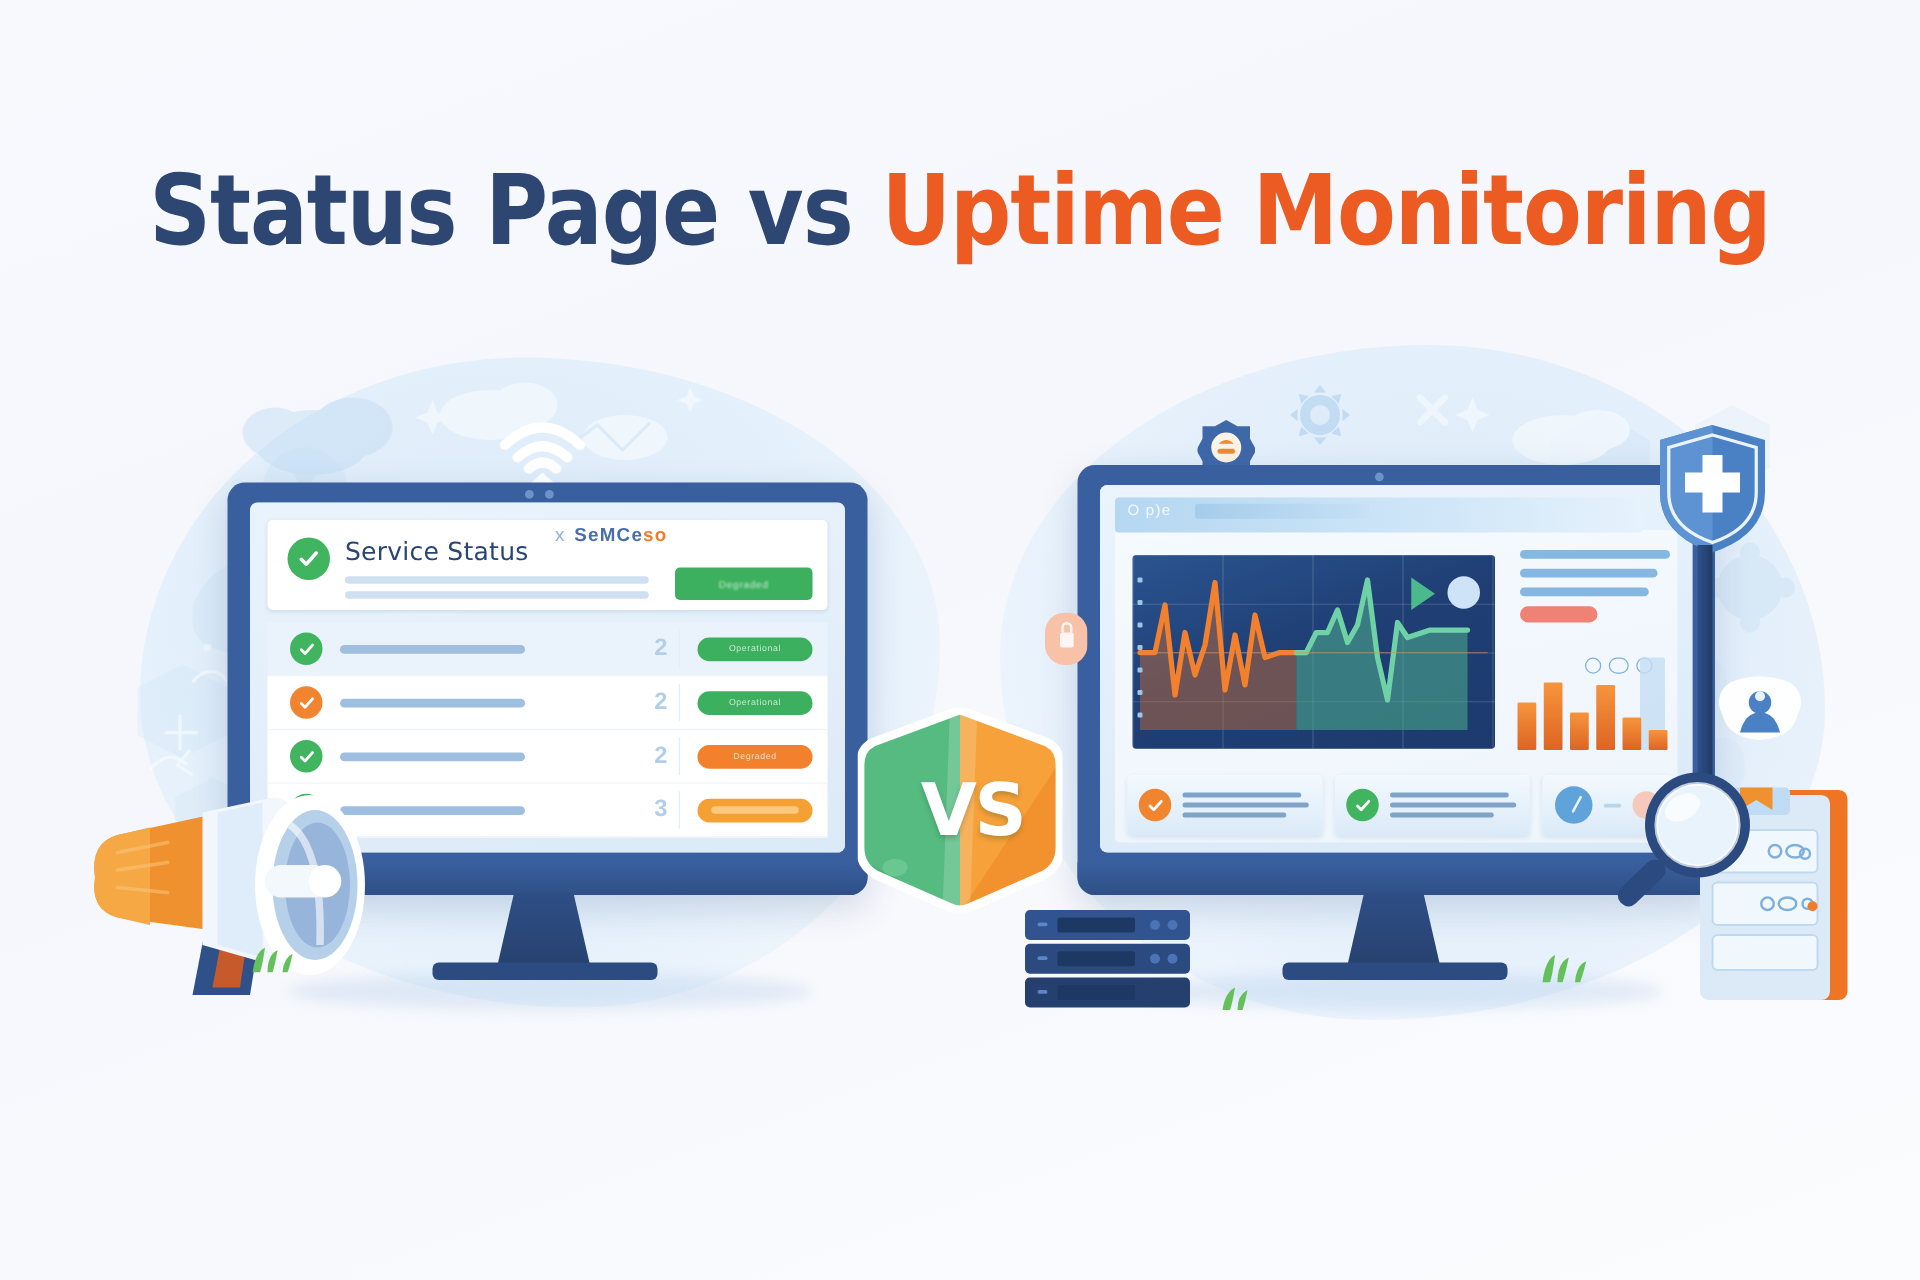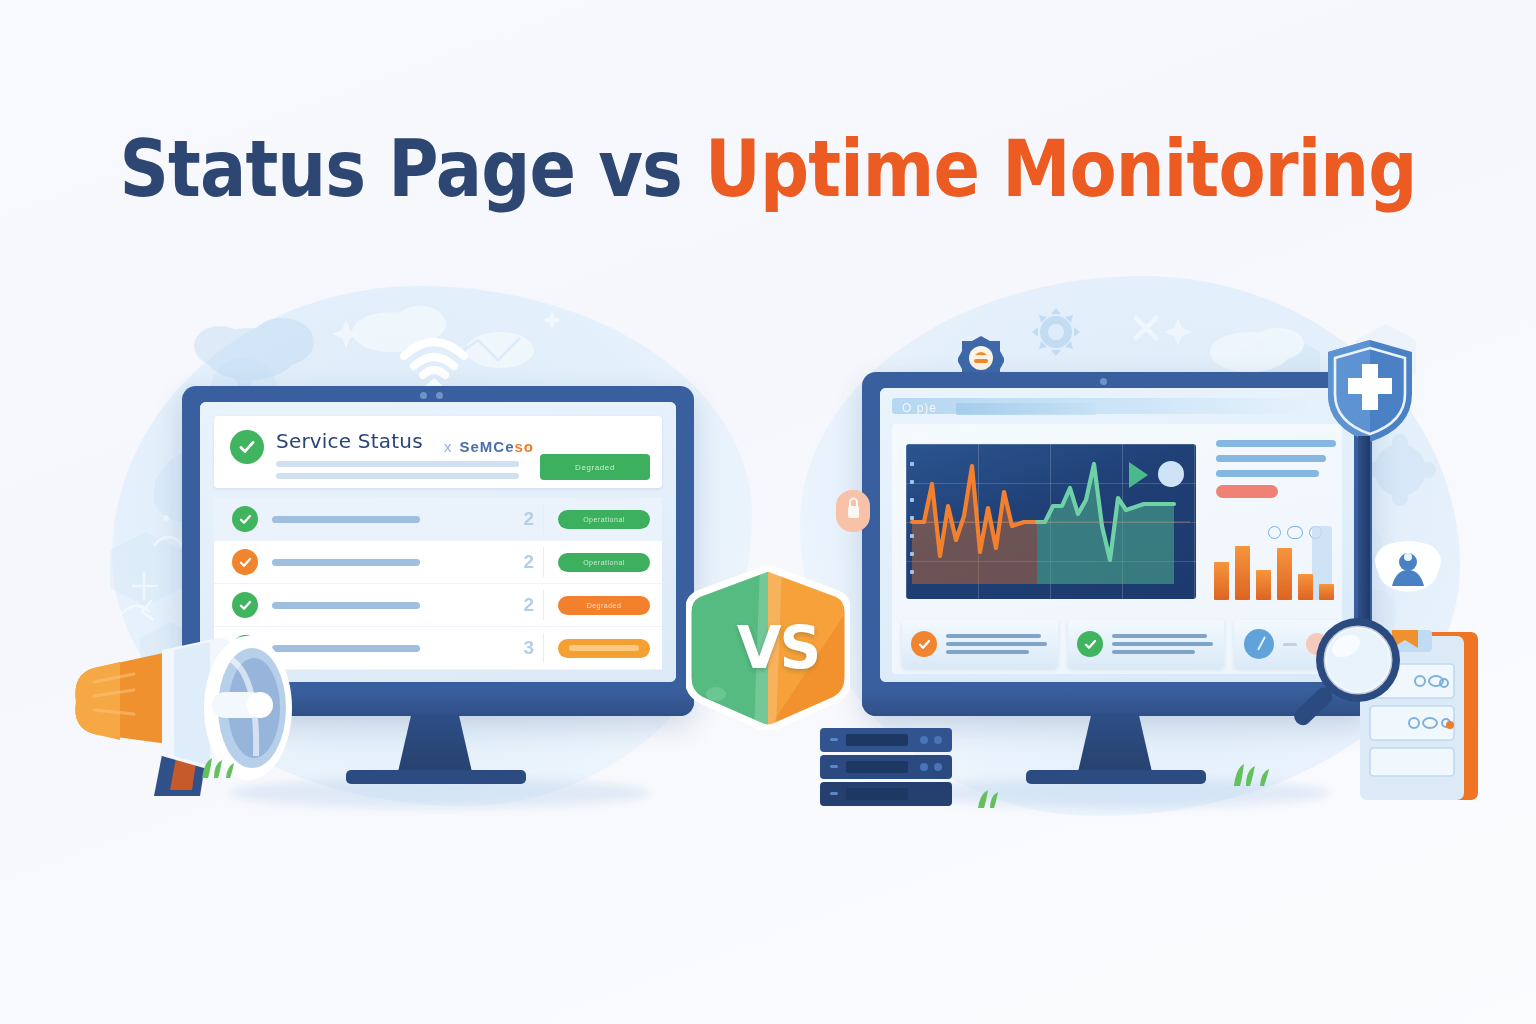--- a/index.html
+++ b/index.html
@@ -95,7 +95,7 @@
 
   
   .rs-wrap{position:absolute;inset:0;background:linear-gradient(170deg,#eaf4fd,#d9e9f8);}
-  .rs-topbar{position:absolute;left:12px;top:10px;right:40px;height:16px;
+  .rs-topbar{position:absolute;left:12px;top:10px;right:40px;height:28px;
     background:linear-gradient(90deg,#b5d7f1,#cfe6f8 60%,#e6f2fc);border-radius:3px;}
   .rs-topbar .lbl{position:absolute;left:10px;top:3px;font-size:12px;color:#f2f8fd;letter-spacing:1px;filter:blur(.3px);}
   .rs-topbar .ghost{position:absolute;left:64px;top:5px;height:12px;width:140px;

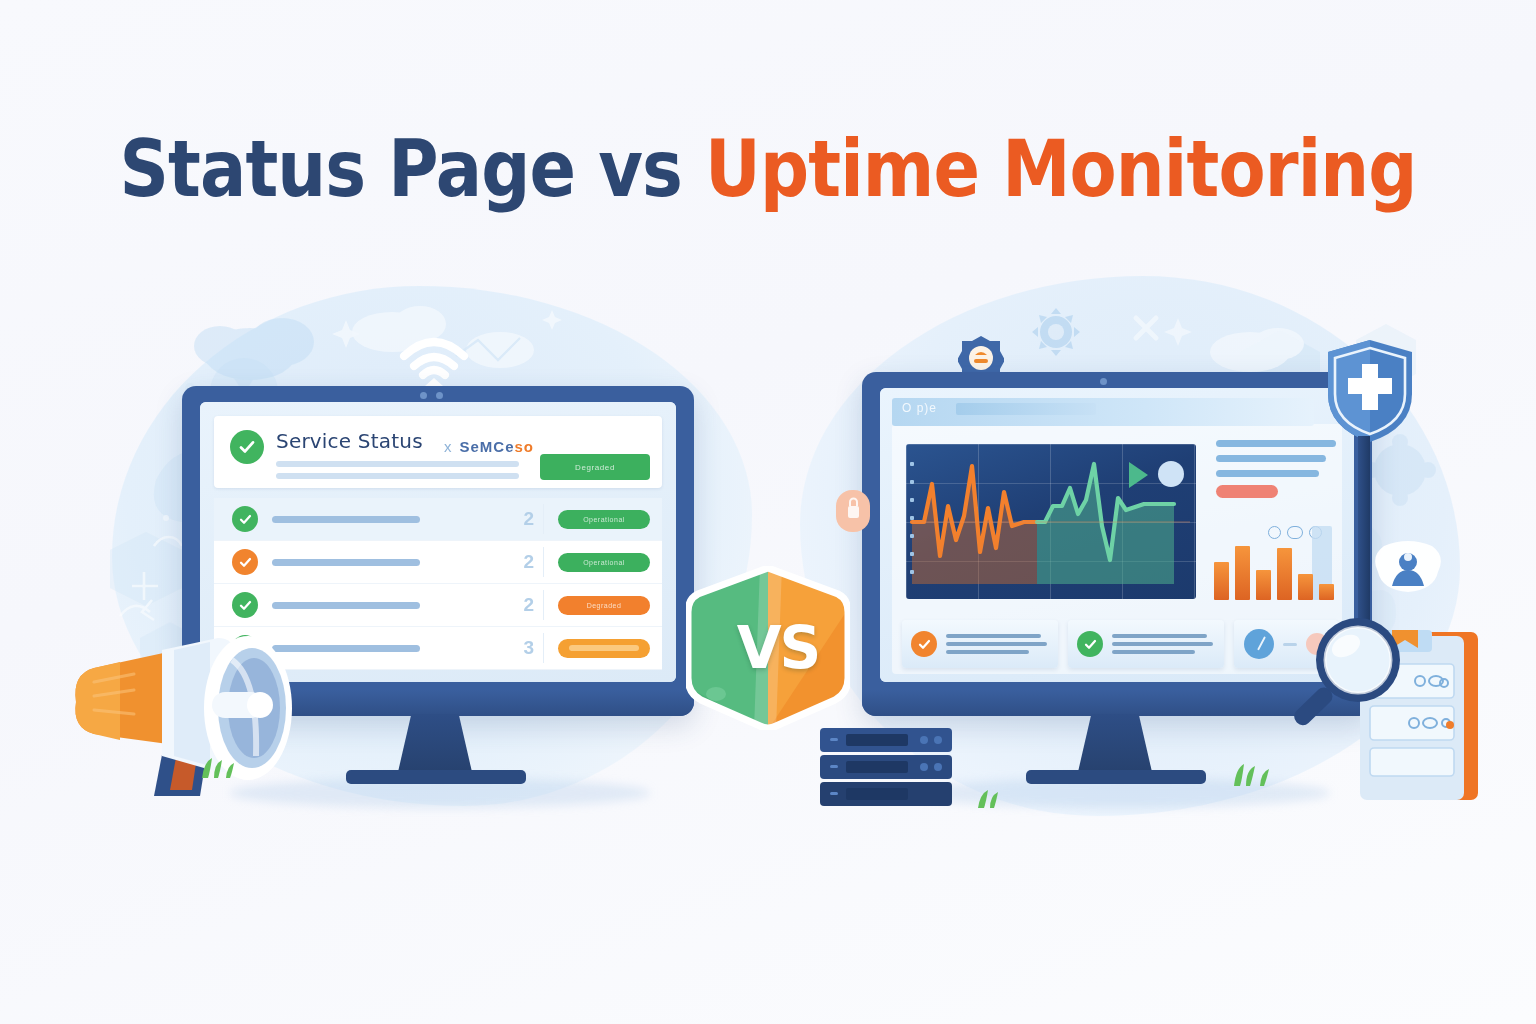--- a/index.html
+++ b/index.html
@@ -68,7 +68,7 @@
   .c-orange{background:#f1842e;}
   .ls-title{position:absolute;left:62px;top:13px;font-size:20px;color:#2b4573;
     font-family:"DejaVu Sans","Liberation Sans",sans-serif;font-weight:400;letter-spacing:.2px;}
-  .ls-brand{position:absolute;right:128px;top:22px;font-size:15px;color:#4a6ea8;
+  .ls-brand{position:absolute;right:128px;top:4px;font-size:15px;color:#4a6ea8;
     letter-spacing:1px;font-weight:600;white-space:nowrap;margin-left:48px;}
   .ls-brand .x{color:#8fb3d8;font-weight:400;margin-right:7px;}
   .ls-brand .tail{color:#ef7c2a;}

